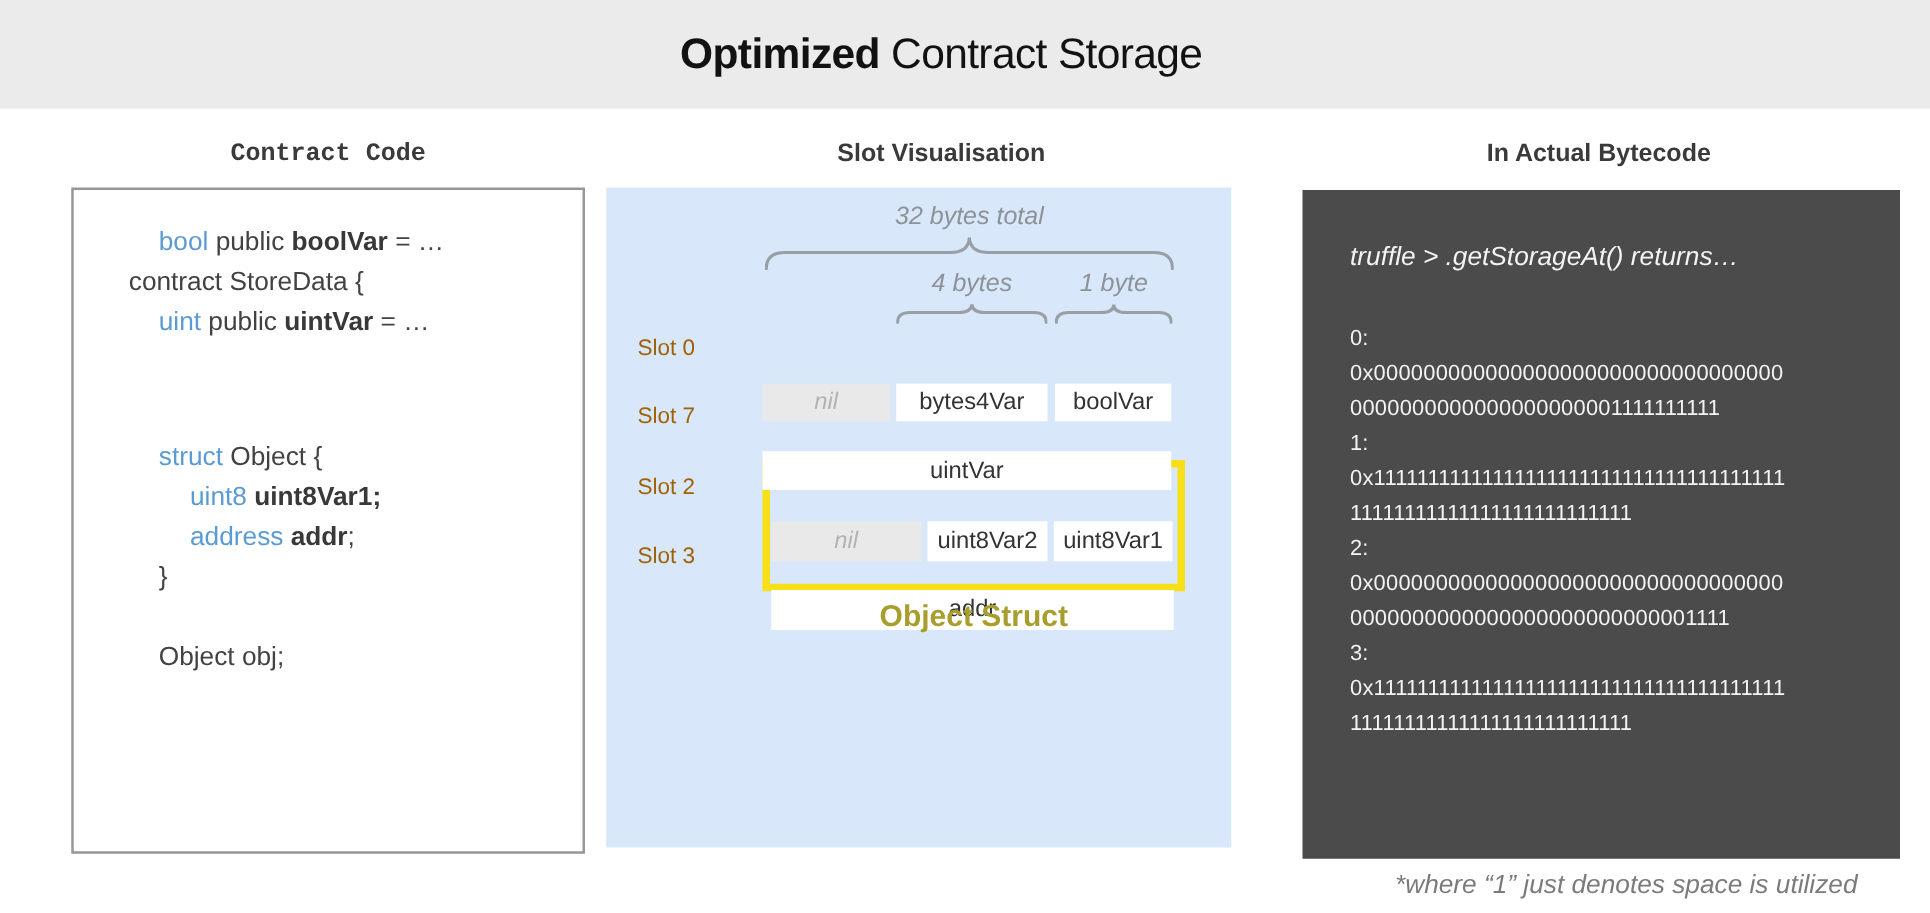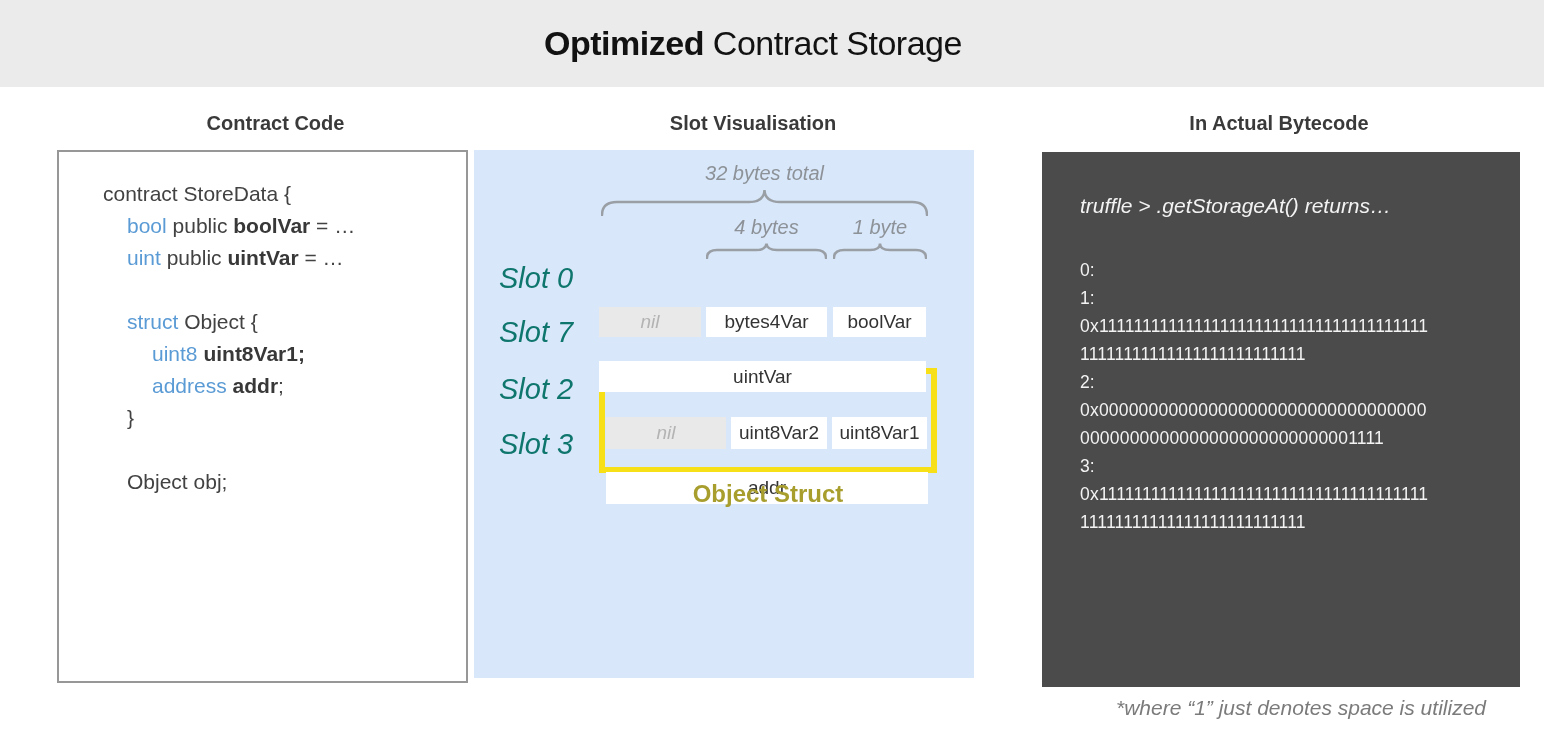--- a/index.html
+++ b/index.html
@@ -19,7 +19,7 @@
   .col-heading{
     position:absolute;top:112px;text-align:center;font-size:20px;font-weight:700;color:#3a3a3a;
   }
-  #heading-code{left:70px;width:411px;}
+  #heading-code{left:57px;width:411px;font-family:Liberation Mono, monospace;}
   #heading-slots{left:503px;width:500px;}
   #heading-bytecode{left:1040px;width:478px;}
   

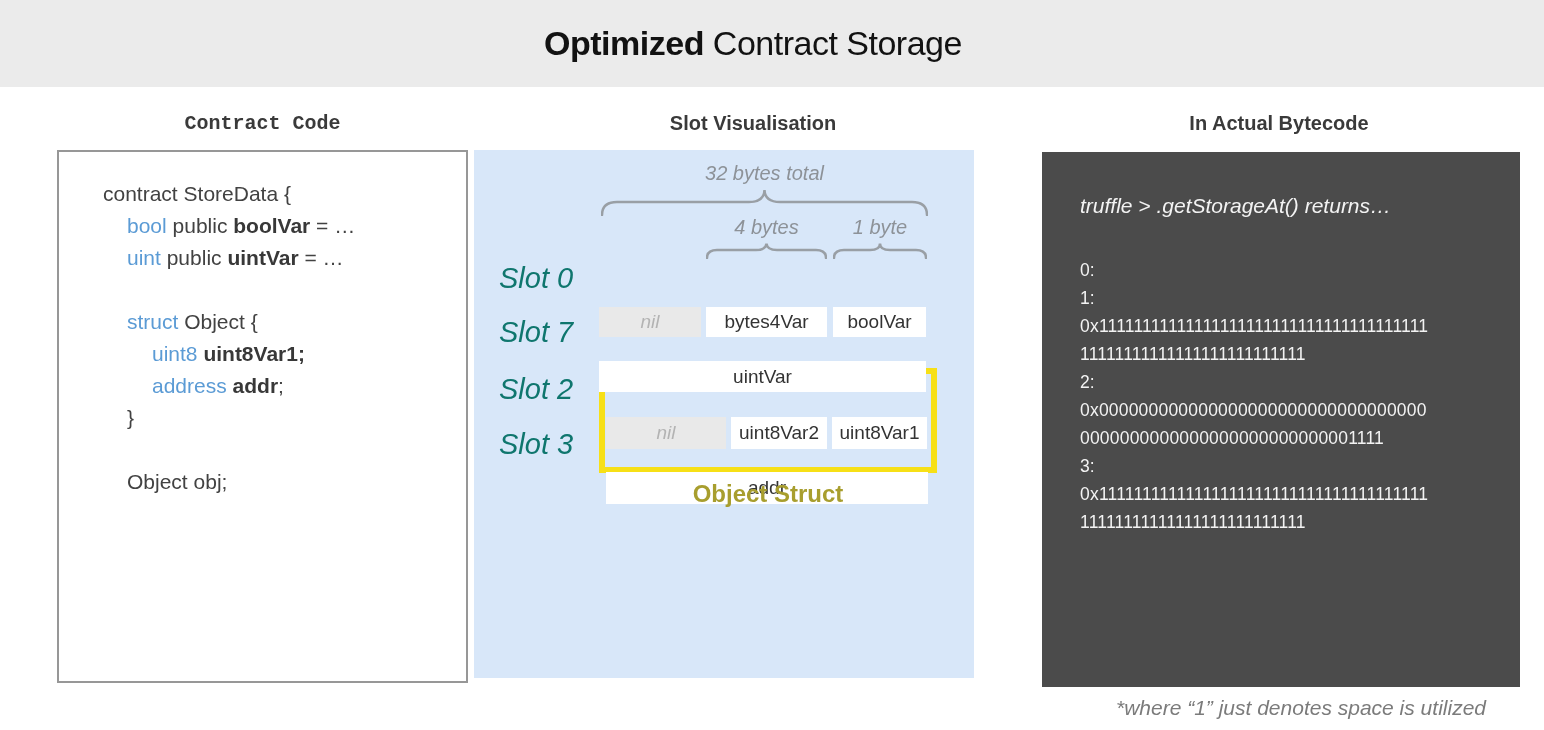--- a/index.html
+++ b/index.html
@@ -35,7 +35,7 @@
   .seg-comment{color:#9e9e9e;}
   
   .slot-panel{
-    position:absolute;left:474px;top:150px;width:500px;height:528px;background:#d8e7f9;
+    position:absolute;left:485px;top:150px;width:500px;height:528px;background:#d8e7f9;
   }
   .brace-label{position:absolute;text-align:center;font-style:italic;font-size:20px;color:#8d9298;}
   #label-total{left:127px;width:327px;top:12px;}

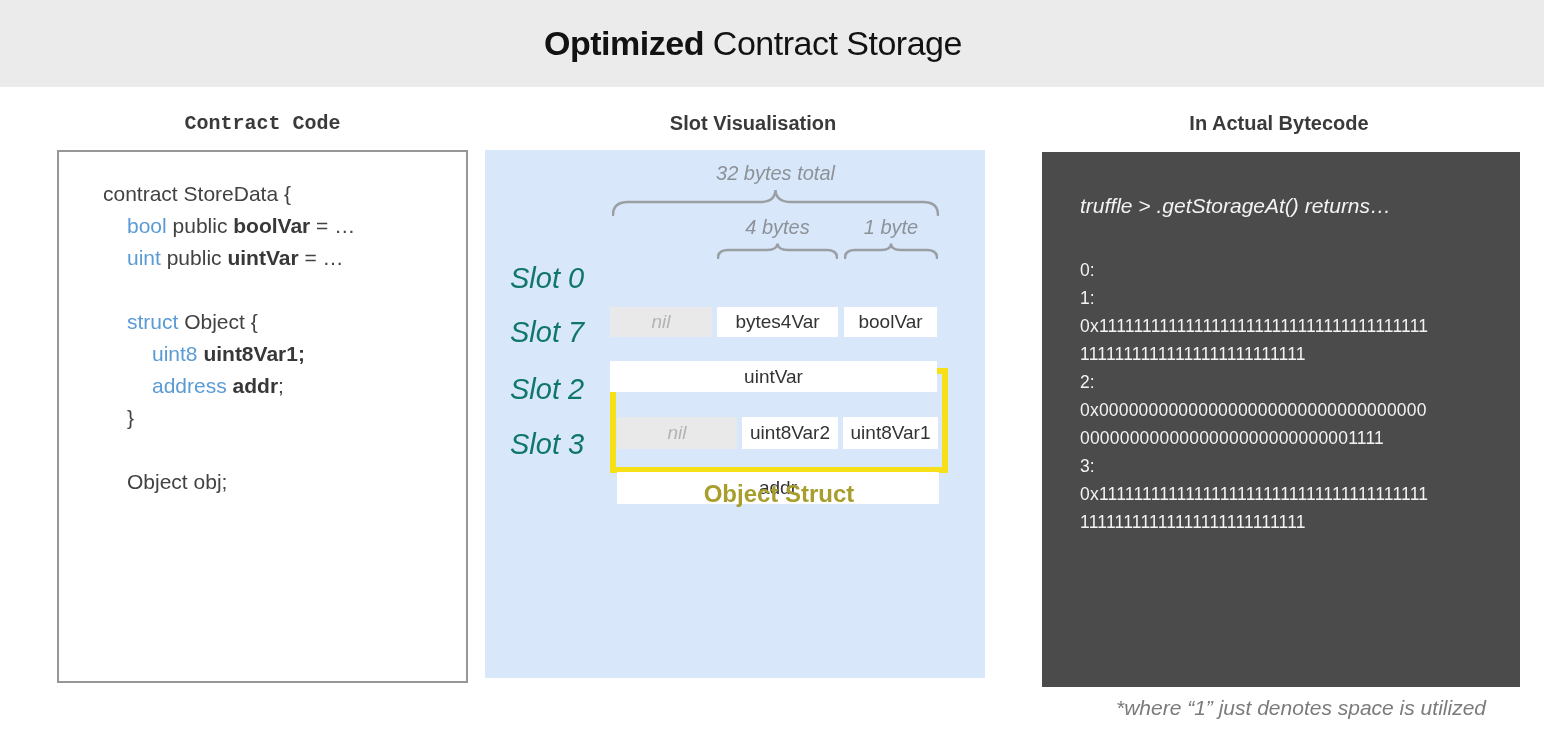--- a/index.html
+++ b/index.html
@@ -95,8 +95,8 @@
 
 <div class="code-box">
   <div class="code-lines">
+      <div class="code-line" style="padding-left: 24px;"><span class="seg-kw">bool</span><span class="seg-plain"> public </span><span class="seg-bold">boolVar</span><span class="seg-plain"> = …</span></div>
       <div class="code-line" style="padding-left: 0px;"><span class="seg-plain">contract StoreData {</span></div>
-      <div class="code-line" style="padding-left: 24px;"><span class="seg-kw">bool</span><span class="seg-plain"> public </span><span class="seg-bold">boolVar</span><span class="seg-plain"> = …</span></div>
       <div class="code-line" style="padding-left: 24px;"><span class="seg-kw">uint</span><span class="seg-plain"> public </span><span class="seg-bold">uintVar</span><span class="seg-plain"> = …</span></div>
       <div class="code-line" style="padding-left: 0px;">&nbsp;</div>
       <div class="code-line" style="padding-left: 24px;"><span class="seg-kw">struct</span><span class="seg-plain"> Object {</span></div>

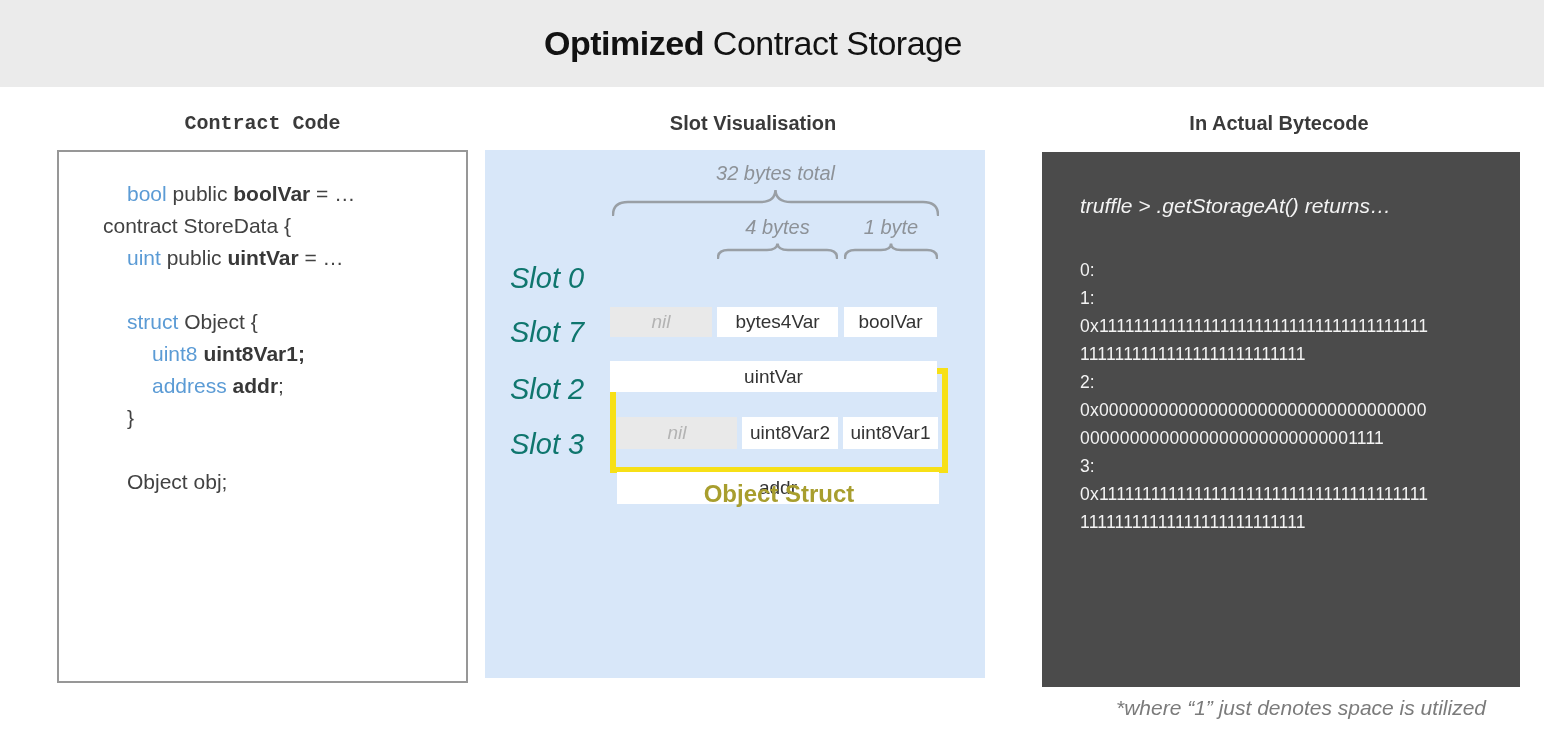--- a/index.html
+++ b/index.html
@@ -47,7 +47,7 @@
   #brace-one{left:359px;top:92px;}
   .slot-label{
     position:absolute;left:25px;width:90px;display:flex;align-items:center;
-    font-size:29px;color:#0f766e;font-style:italic;
+    font-size:18px;color:#a16207;
   }
   .slot-cell{
     position:absolute;background:#ffffff;display:flex;align-items:center;justify-content:center;

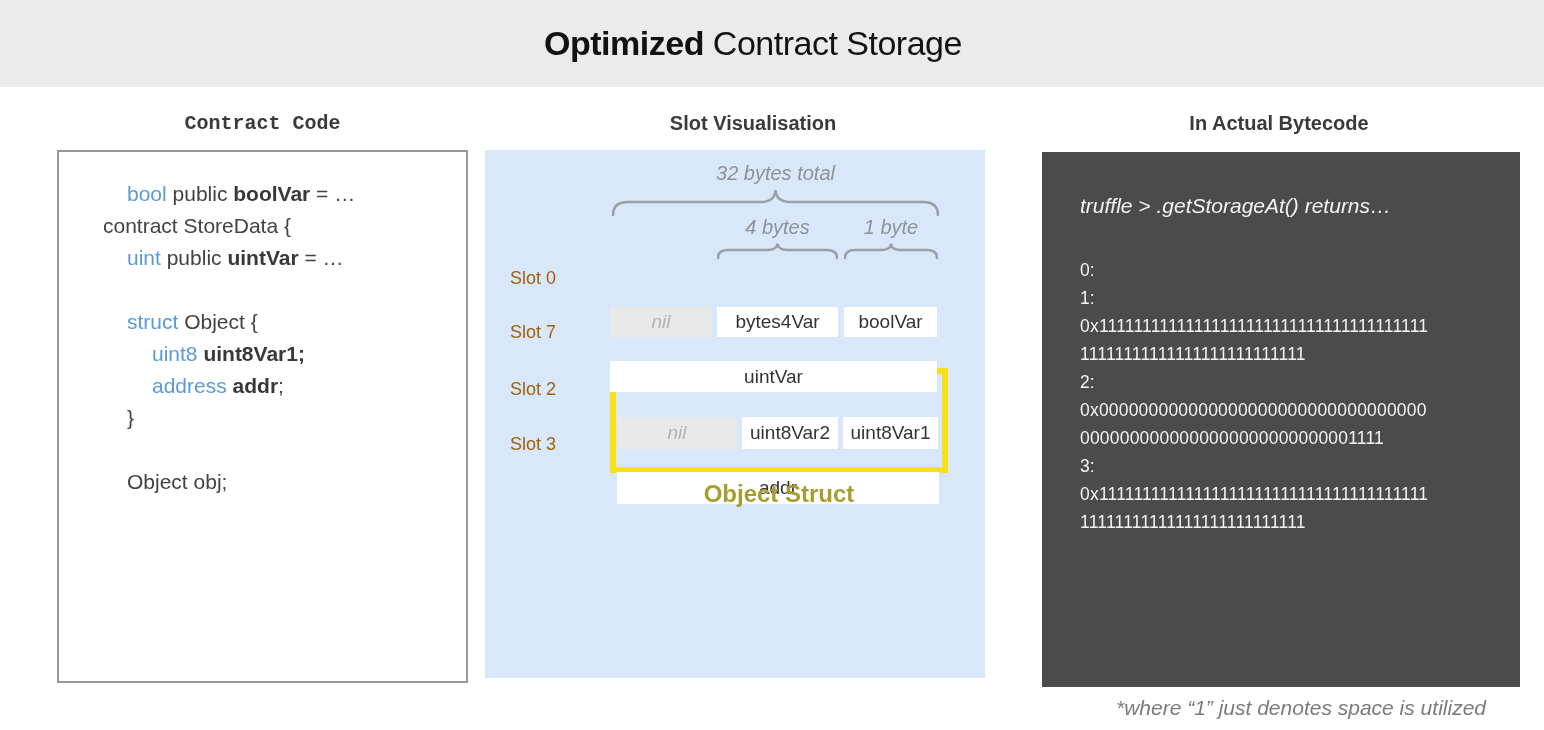--- a/index.html
+++ b/index.html
@@ -144,6 +144,7 @@
   <div class="bc-prompt">truffle &gt; .getStorageAt() returns…</div>
   <div class="bc-entries">
       <div class="bc-slot">0:</div>
+      <div class="bc-value">0x0000000000000000000000000000000000000000000000000000001111111111</div>
       <div class="bc-slot">1:</div>
       <div class="bc-value">0x1111111111111111111111111111111111111111111111111111111111111111</div>
       <div class="bc-slot">2:</div>

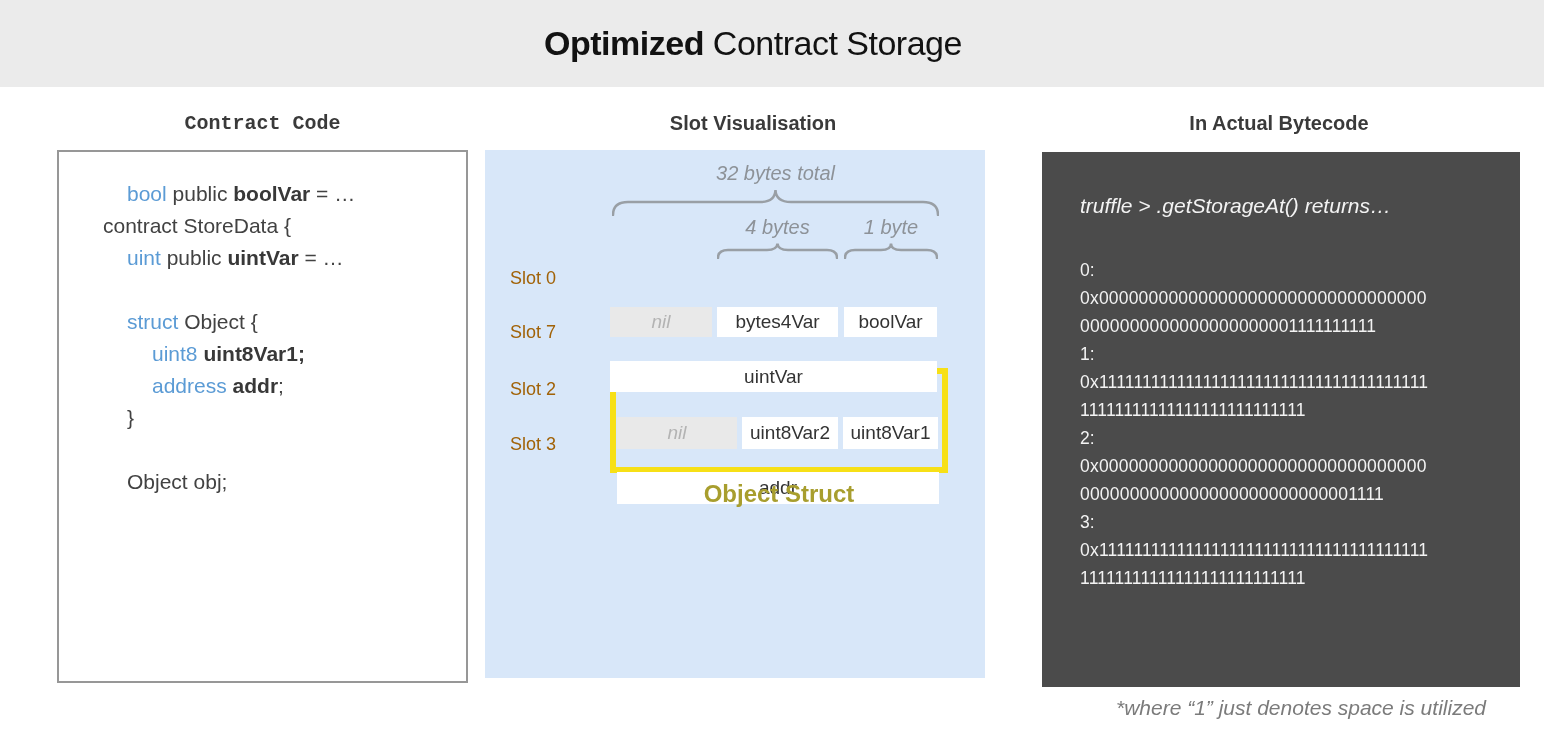--- a/index.html
+++ b/index.html
@@ -99,7 +99,7 @@
       <div class="code-line" style="padding-left: 0px;"><span class="seg-plain">contract StoreData {</span></div>
       <div class="code-line" style="padding-left: 24px;"><span class="seg-kw">uint</span><span class="seg-plain"> public </span><span class="seg-bold">uintVar</span><span class="seg-plain"> = …</span></div>
       <div class="code-line" style="padding-left: 0px;">&nbsp;</div>
-      <div class="code-line" style="padding-left: 24px;"><span class="seg-kw">struct</span><span class="seg-plain"> Object {</span></div>
+      <div class="code-line" style="padding-left: 24px; margin-top: 44px;"><span class="seg-kw">struct</span><span class="seg-plain"> Object {</span></div>
       <div class="code-line" style="padding-left: 49px;"><span class="seg-kw">uint8</span><span class="seg-plain"> </span><span class="seg-bold">uint8Var1;</span></div>
       <div class="code-line" style="padding-left: 49px;"><span class="seg-kw">address</span><span class="seg-plain"> </span><span class="seg-bold">addr</span><span class="seg-plain">;</span></div>
       <div class="code-line" style="padding-left: 24px;"><span class="seg-plain">}</span></div>

